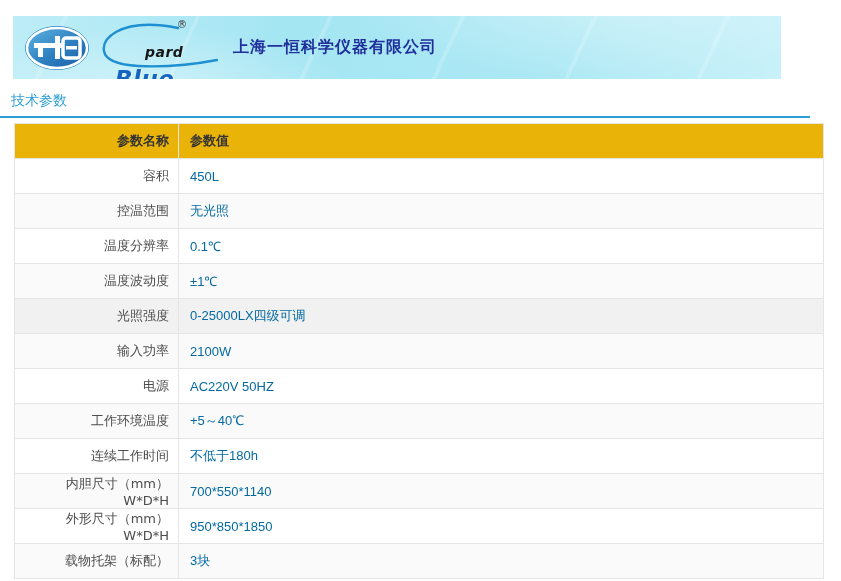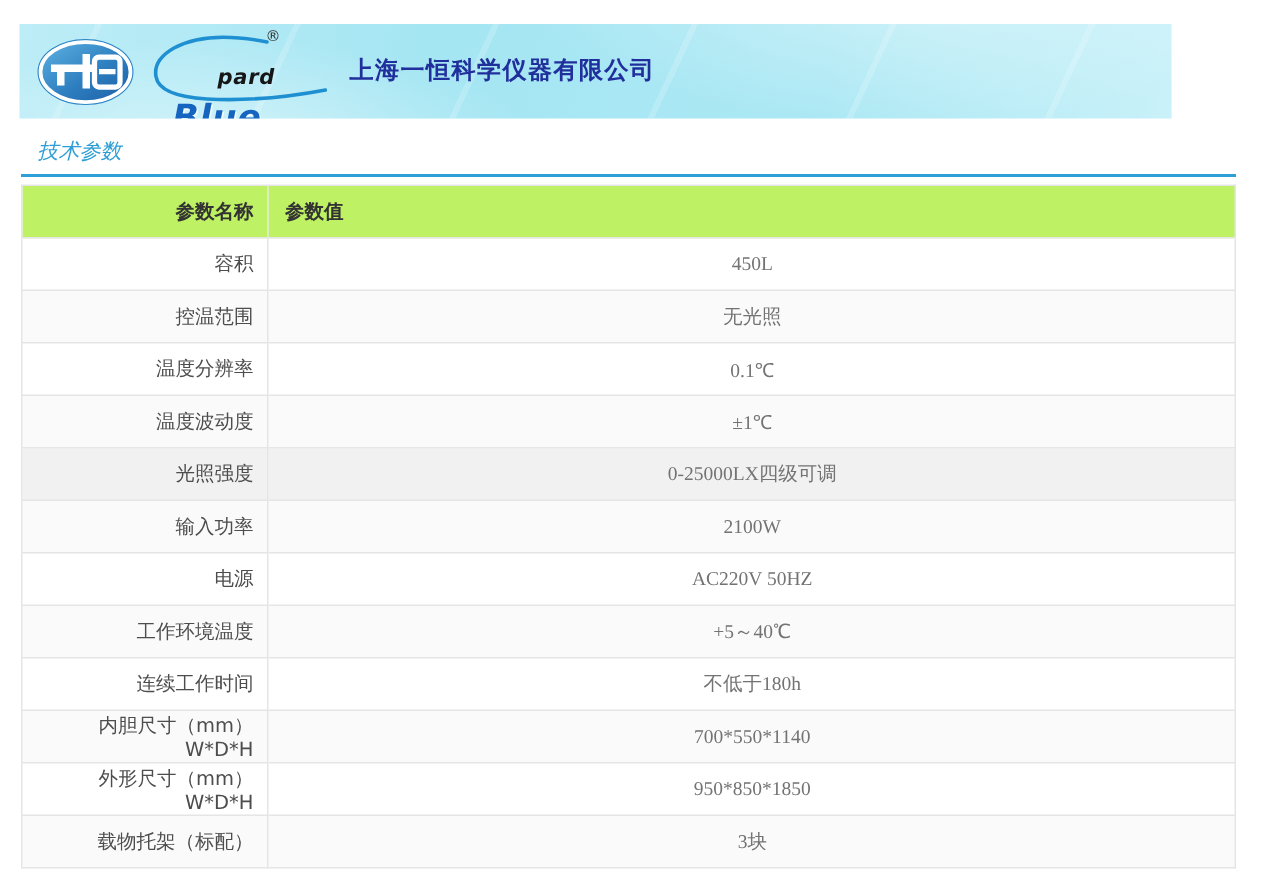--- a/index.html
+++ b/index.html
@@ -49,12 +49,11 @@
 
   
   .section-title {
-    position:absolute; left:14px; top:92px;
+    position:absolute; left:0; top:92px;
     width:810px;
     padding:0 0 6px 11px;
     font-size:14px; color:#2e9fd6;
     border-bottom:2px solid #2e9fd6;
-    font-style:italic;
   }
 
   

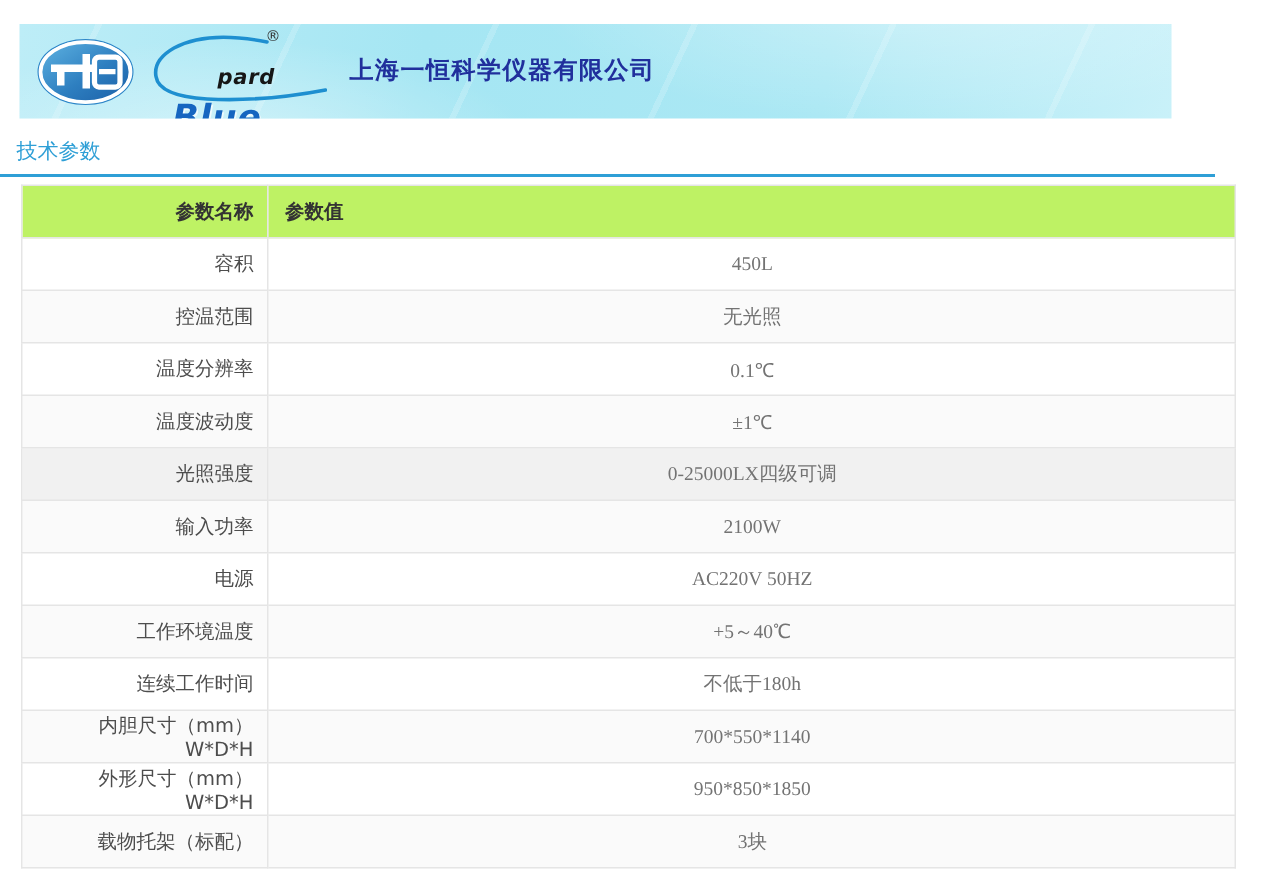--- a/index.html
+++ b/index.html
@@ -70,7 +70,7 @@
     padding:0 10px;
     vertical-align:middle;
   }
-  .spec th { background:#bef264; color:#333; font-weight:bold; font-size:13px; }
+  .spec th { background:#eab308; color:#333; font-weight:bold; font-size:13px; }
   .spec th.col-name, .spec td.name { width:164px; text-align:right; padding-right:9px; }
   .spec th.col-value, .spec td.value { text-align:left; padding-left:11px; }
   .spec td.name  { color:#4d4d4d; }

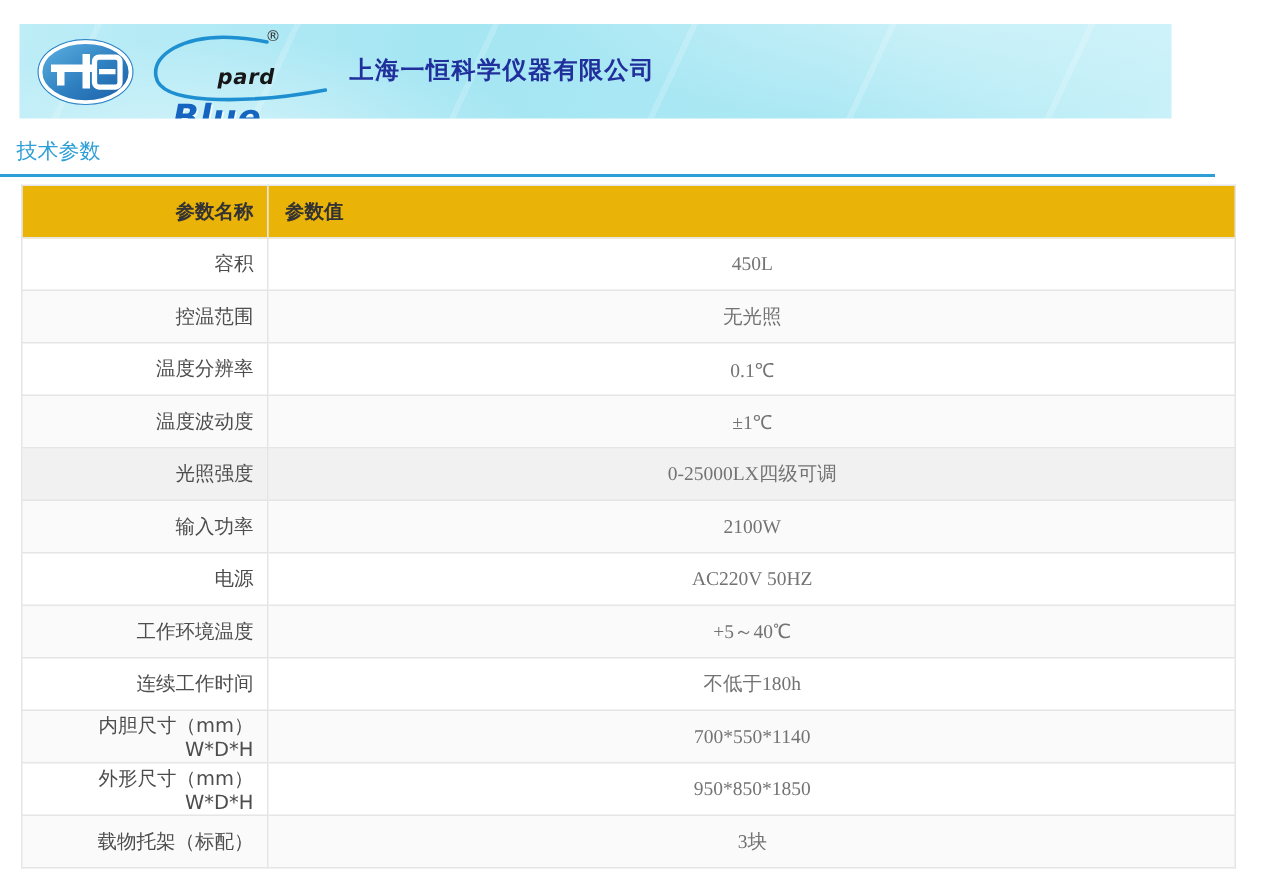--- a/index.html
+++ b/index.html
@@ -74,7 +74,7 @@
   .spec th.col-name, .spec td.name { width:164px; text-align:right; padding-right:9px; }
   .spec th.col-value, .spec td.value { text-align:left; padding-left:11px; }
   .spec td.name  { color:#4d4d4d; }
-  .spec td.value { color:#737373; font-family:Liberation Serif, serif;text-align:center; }
+  .spec td.value { color:#0369a1; font-family:Liberation Sans, sans-serif; }
   .spec tbody tr { background:#fff; }
   .spec tbody tr:nth-child(even) { background:#fafafa; }
   .spec tbody tr.hl { background:#f1f1f1; }

